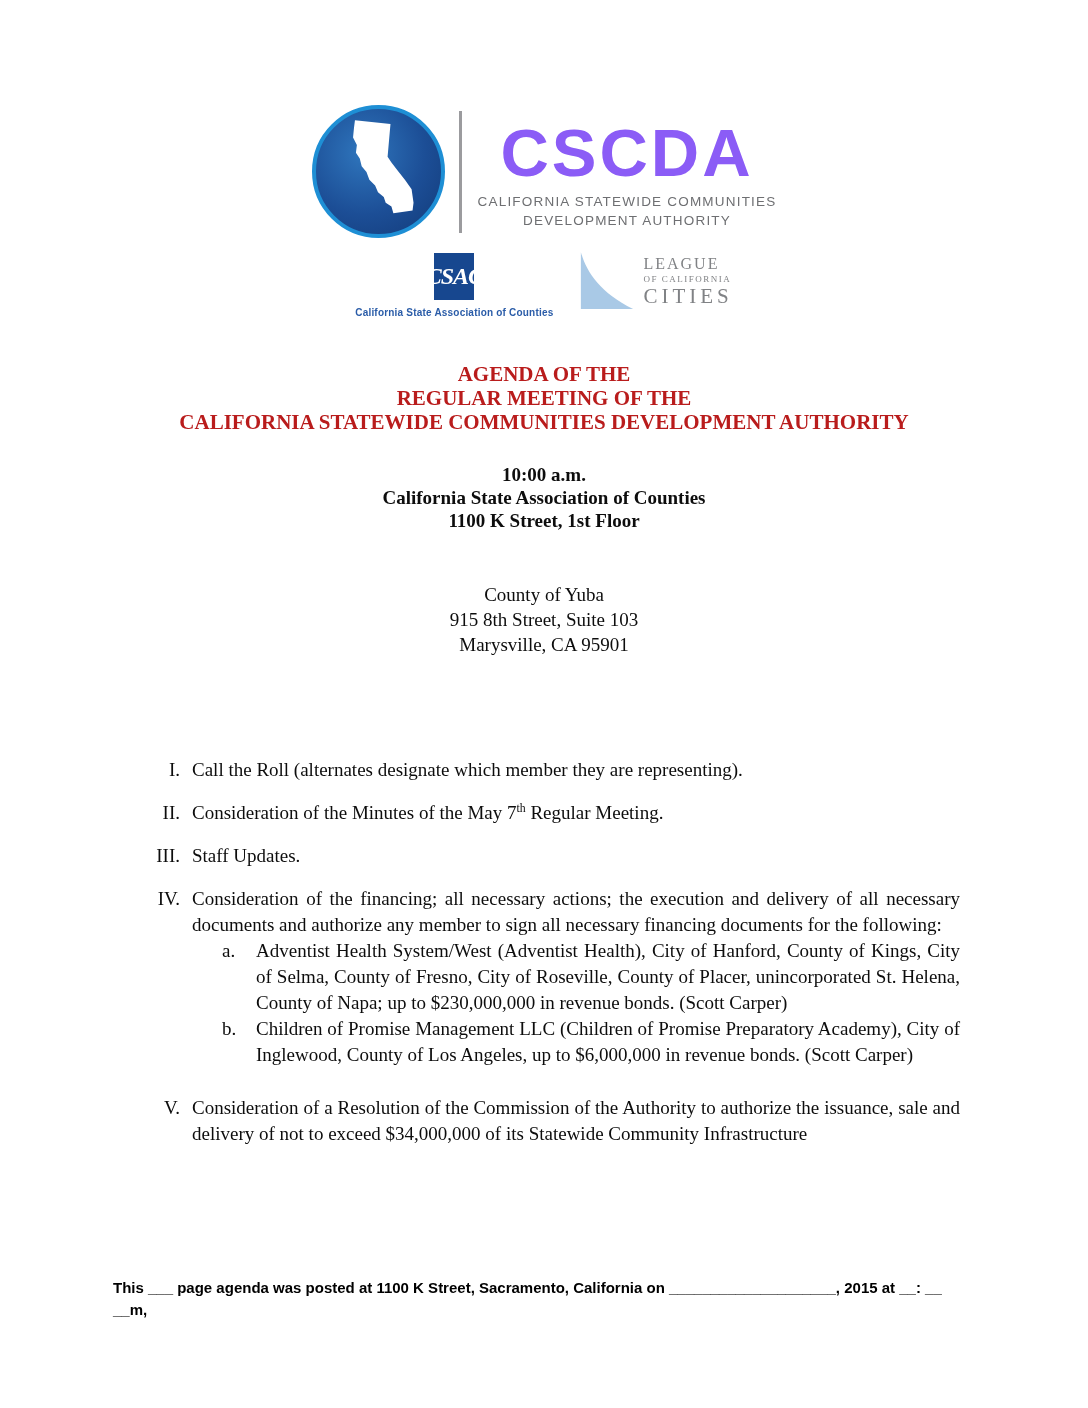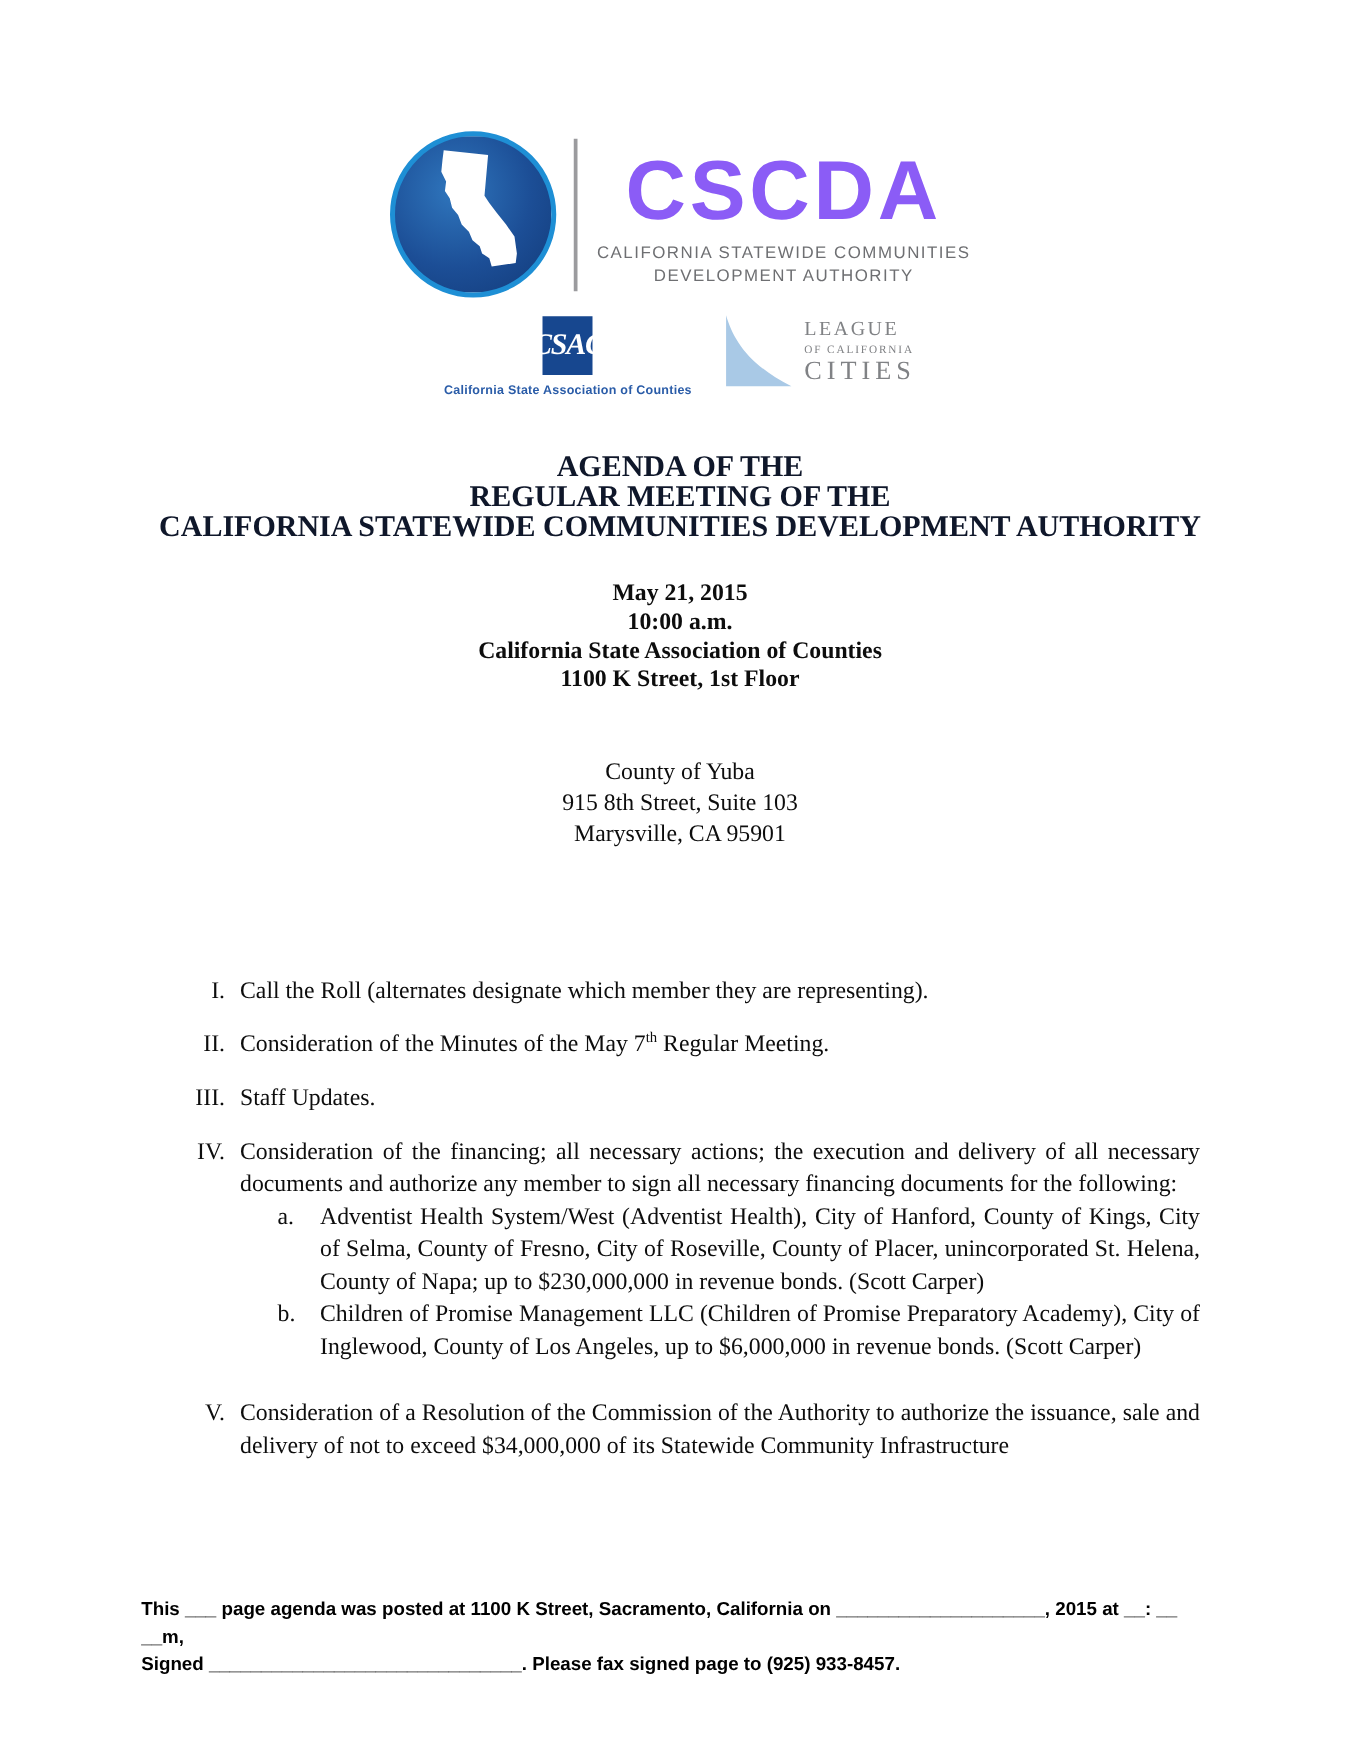--- a/index.html
+++ b/index.html
@@ -96,9 +96,9 @@
     margin-top: 44px;
     text-align: center;
     font-weight: bold;
-    font-size: 24px;
+    font-size: 21px;
     line-height: 24px;
-    color: #0f172a;
+    color: #b91c1c;
   }
 
   

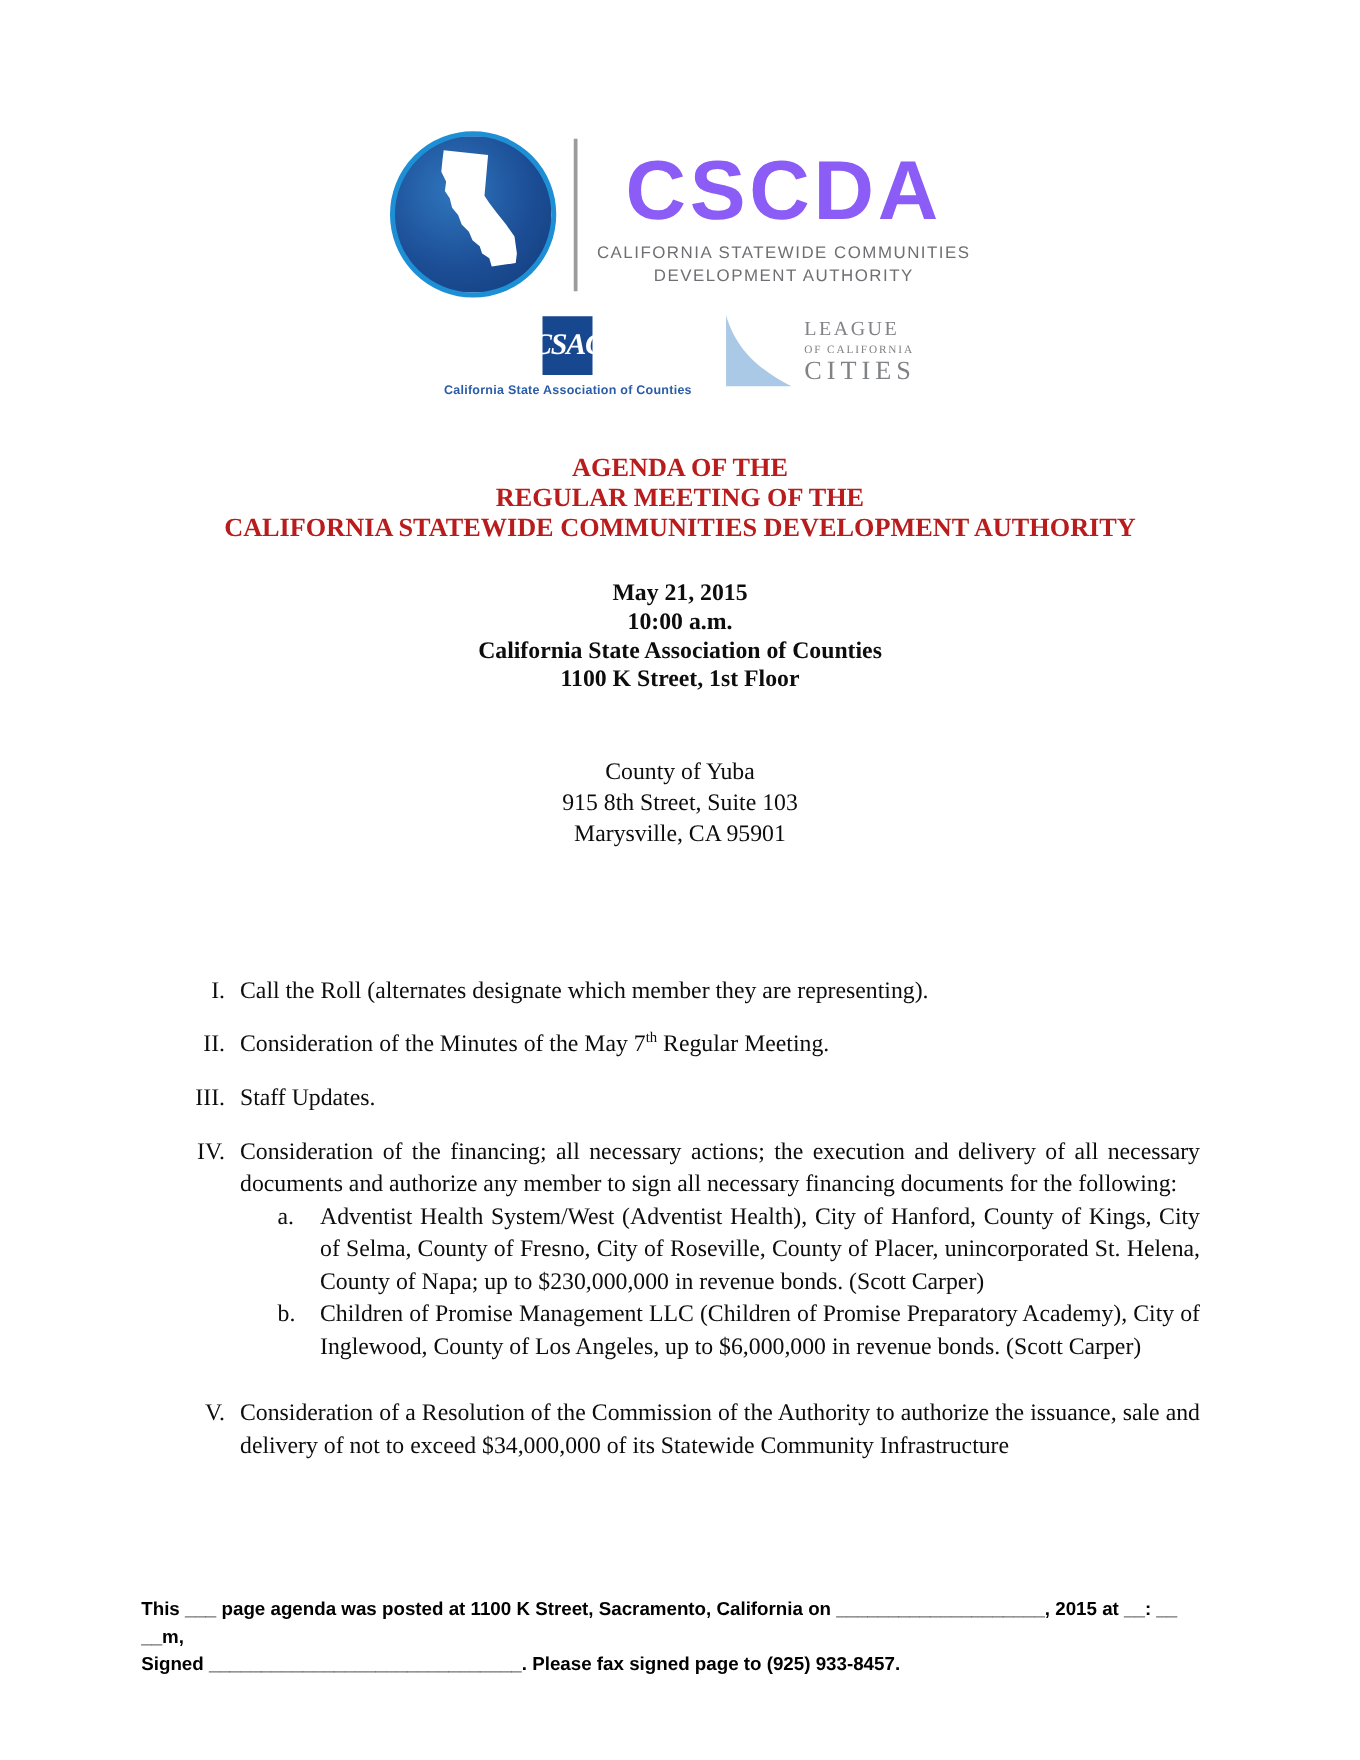--- a/index.html
+++ b/index.html
@@ -197,7 +197,6 @@
 </div>
 
 <div class="meeting-info">
-  <div>May 21, 2015</div>
   <div>10:00 a.m.</div>
   <div>California State Association of Counties</div>
   <div>1100 K Street, 1st Floor</div>

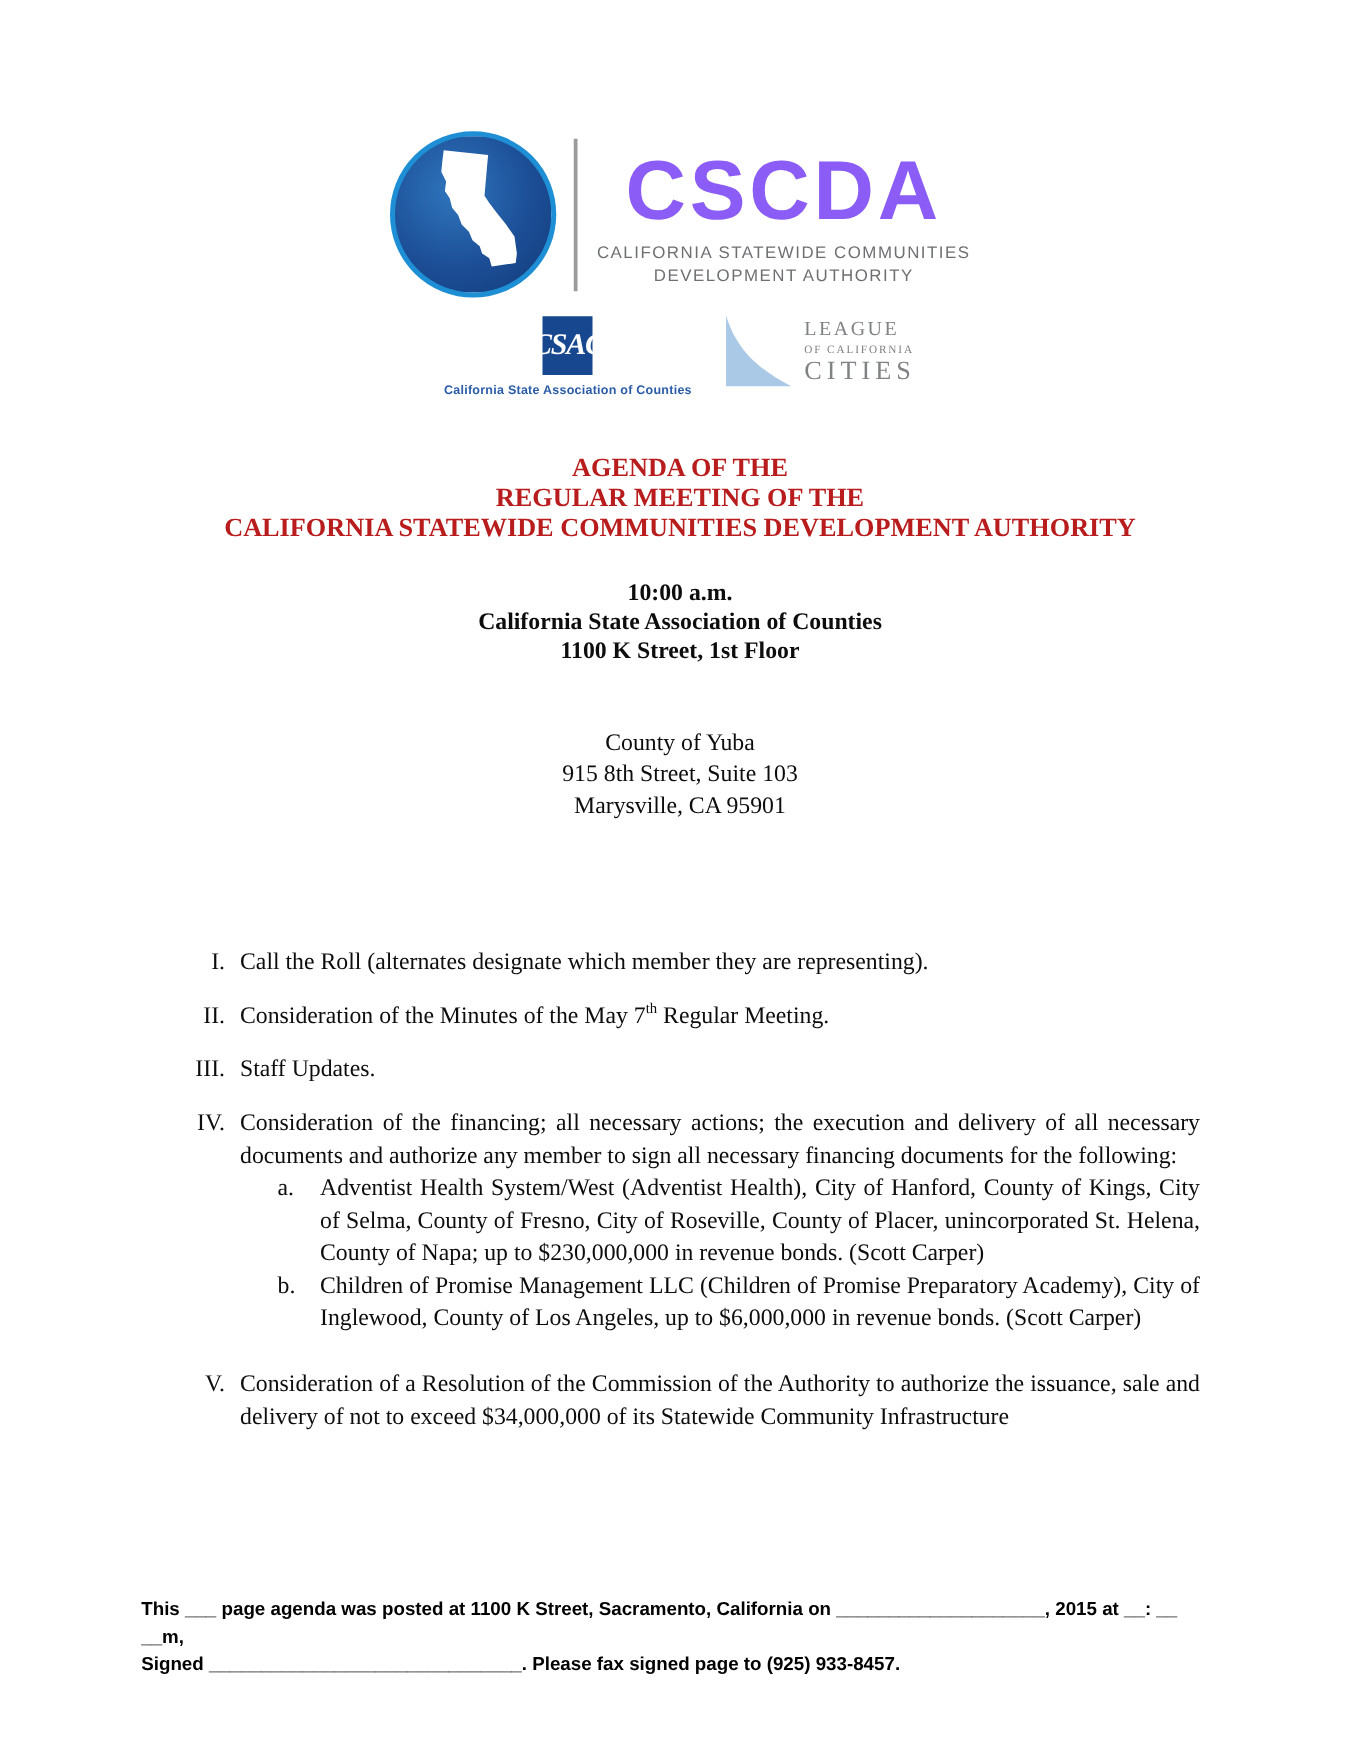--- a/index.html
+++ b/index.html
@@ -249,7 +249,6 @@
 
 <div class="page-footer">
   <div>This ___ page agenda was posted at 1100 K Street, Sacramento, California on ____________________, 2015 at __: __ __m,</div>
-  <div>Signed ______________________________.   Please fax signed page to (925) 933-8457.</div>
 </div>
 
 </body></html>

